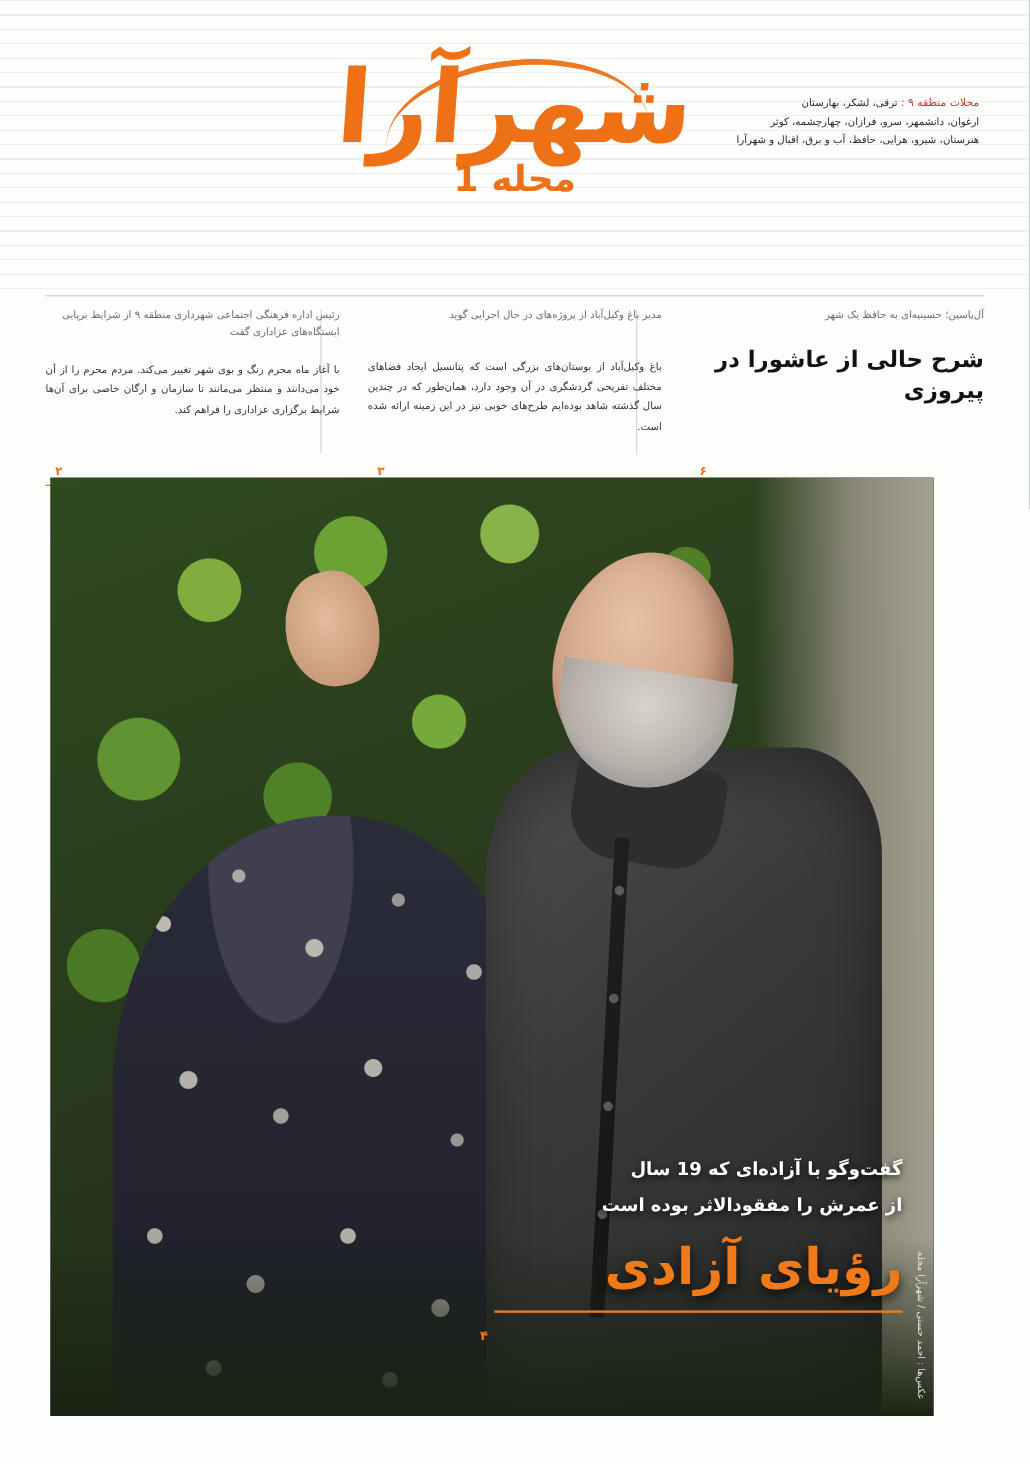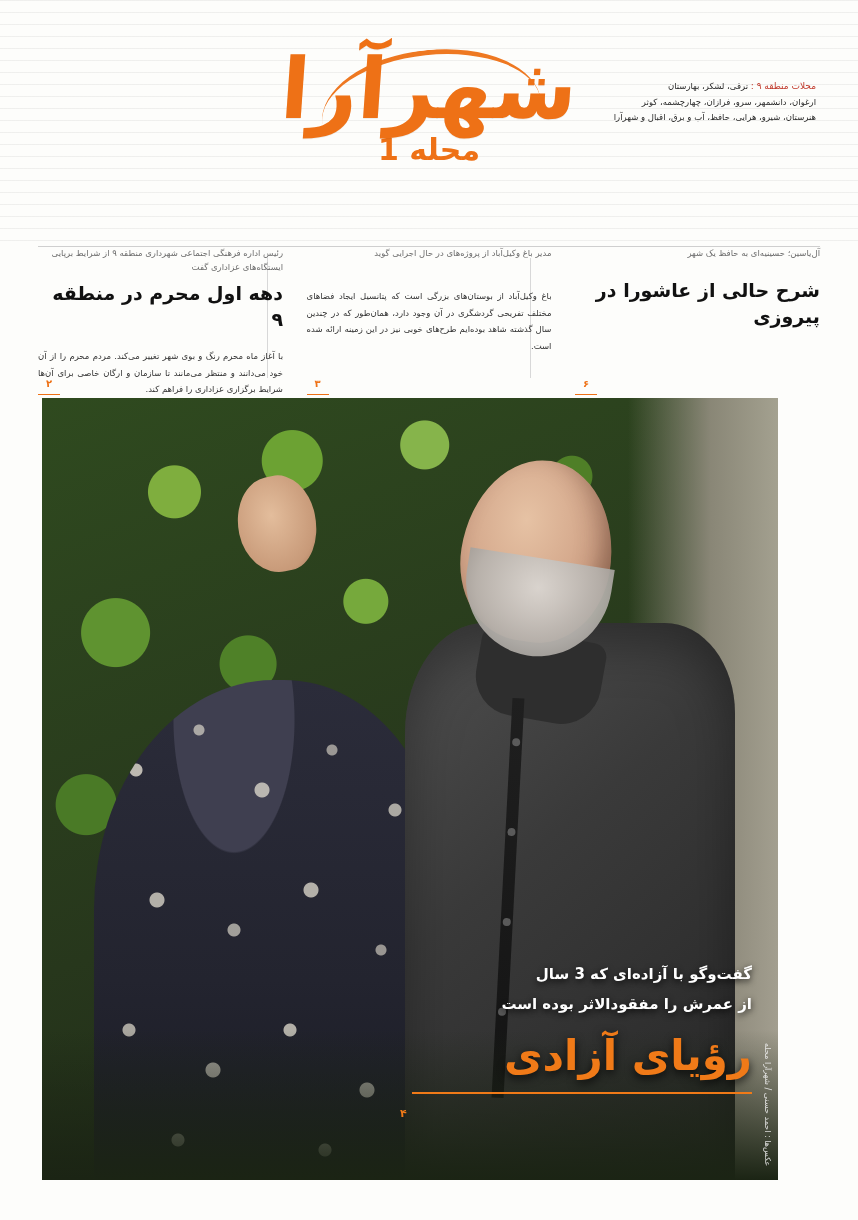--- a/index.html
+++ b/index.html
@@ -74,7 +74,7 @@
   }
   
   .teasers{
-    position:absolute;left:38px;top:246px;width:782px;height:130px;
+    position:absolute;left:38px;top:256px;width:782px;height:130px;
     display:flex;flex-direction:row-reverse;justify-content:space-between;
     direction:rtl;
   }

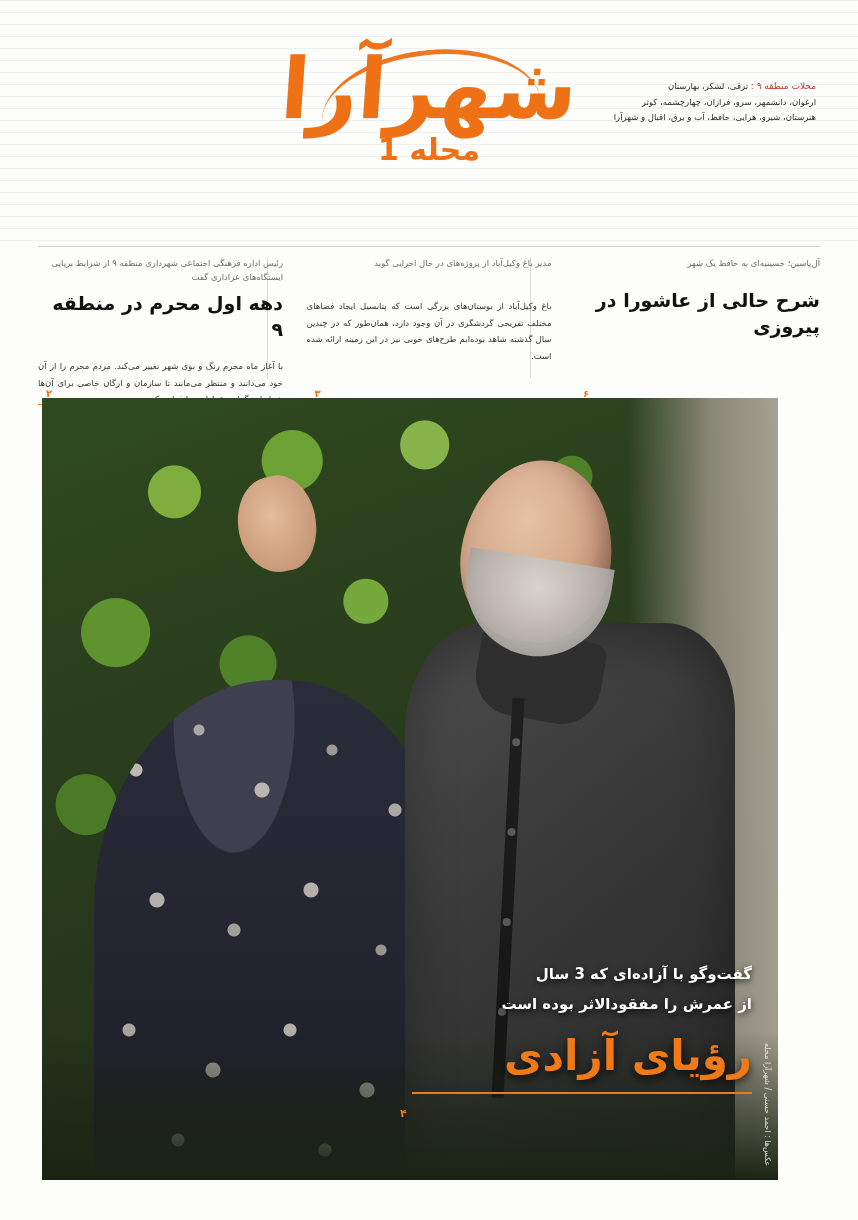--- a/index.html
+++ b/index.html
@@ -257,7 +257,6 @@
 
     <div class="teaser">
       <div class="kicker">رئیس اداره فرهنگی اجتماعی شهرداری منطقه ۹ از شرایط برپایی ایستگاه‌های عزاداری گفت</div>
-      <div class="hl">دهه اول محرم در منطقه ۹</div>
       <div class="body">با آغاز ماه محرم رنگ و بوی شهر تغییر می‌کند. مردم محرم را از آن خود می‌دانند و منتظر می‌مانند تا سازمان و ارگان خاصی برای آن‌ها شرایط برگزاری عزاداری را فراهم کند.</div>
       <div class="pgnum">۲</div>
     </div>

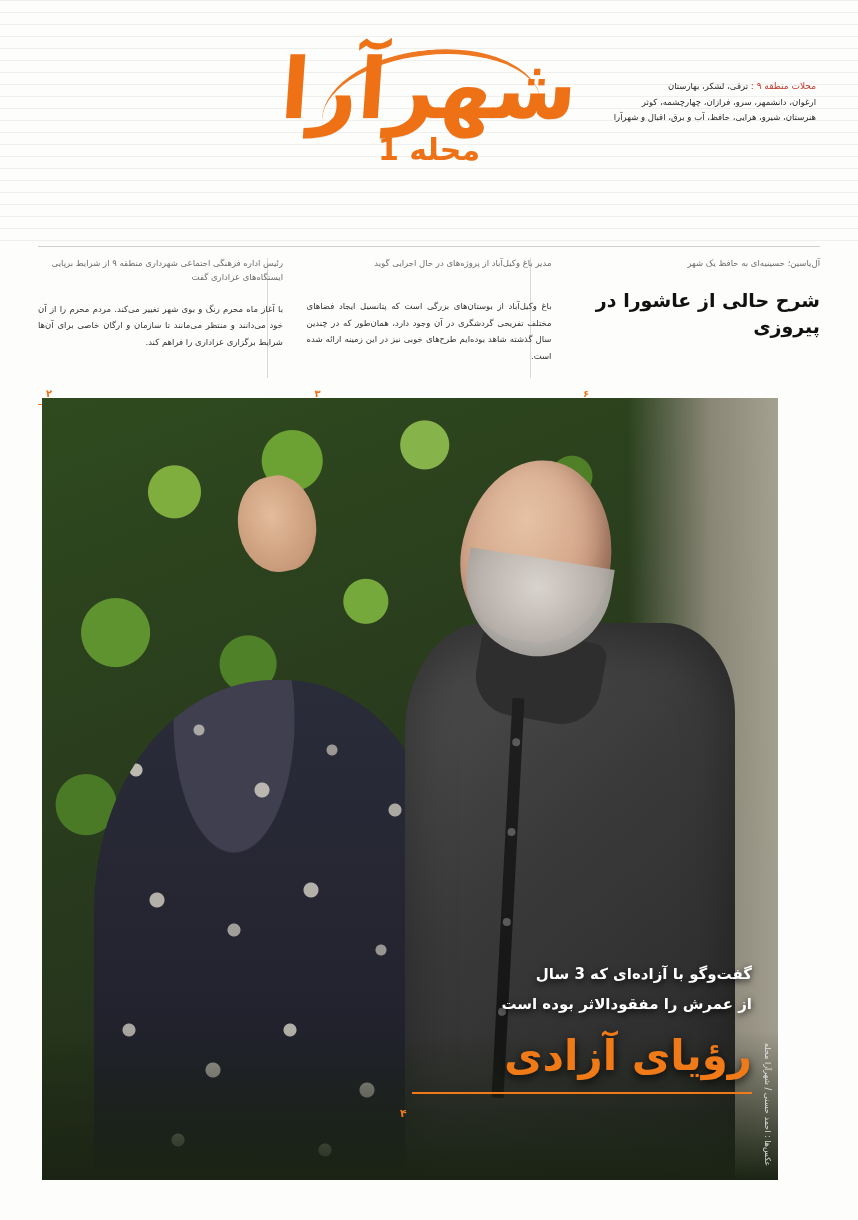--- a/index.html
+++ b/index.html
@@ -297,7 +297,7 @@
     <div class="ph-ground"></div>
 
     <div class="overlay">
-      <div class="ov-kicker">گفت‌وگو با آزاده‌ای که 3 سال</div>
+      <div class="ov-kicker">گفت‌وگو با آزاده‌ای که 19 سال</div>
       <div class="ov-kicker">از عمرش را مفقودالاثر بوده است</div>
       <div class="ov-title">رؤیای آزادی</div>
       <div class="ov-rule"></div>

